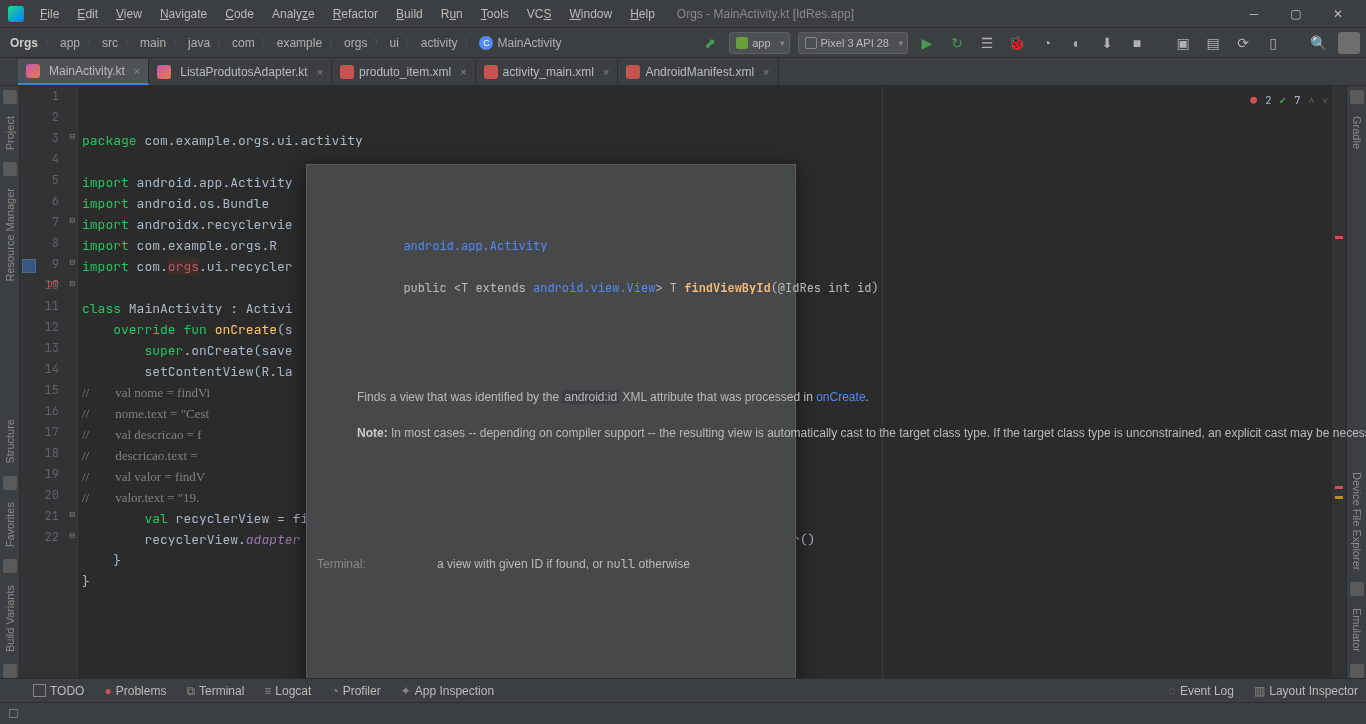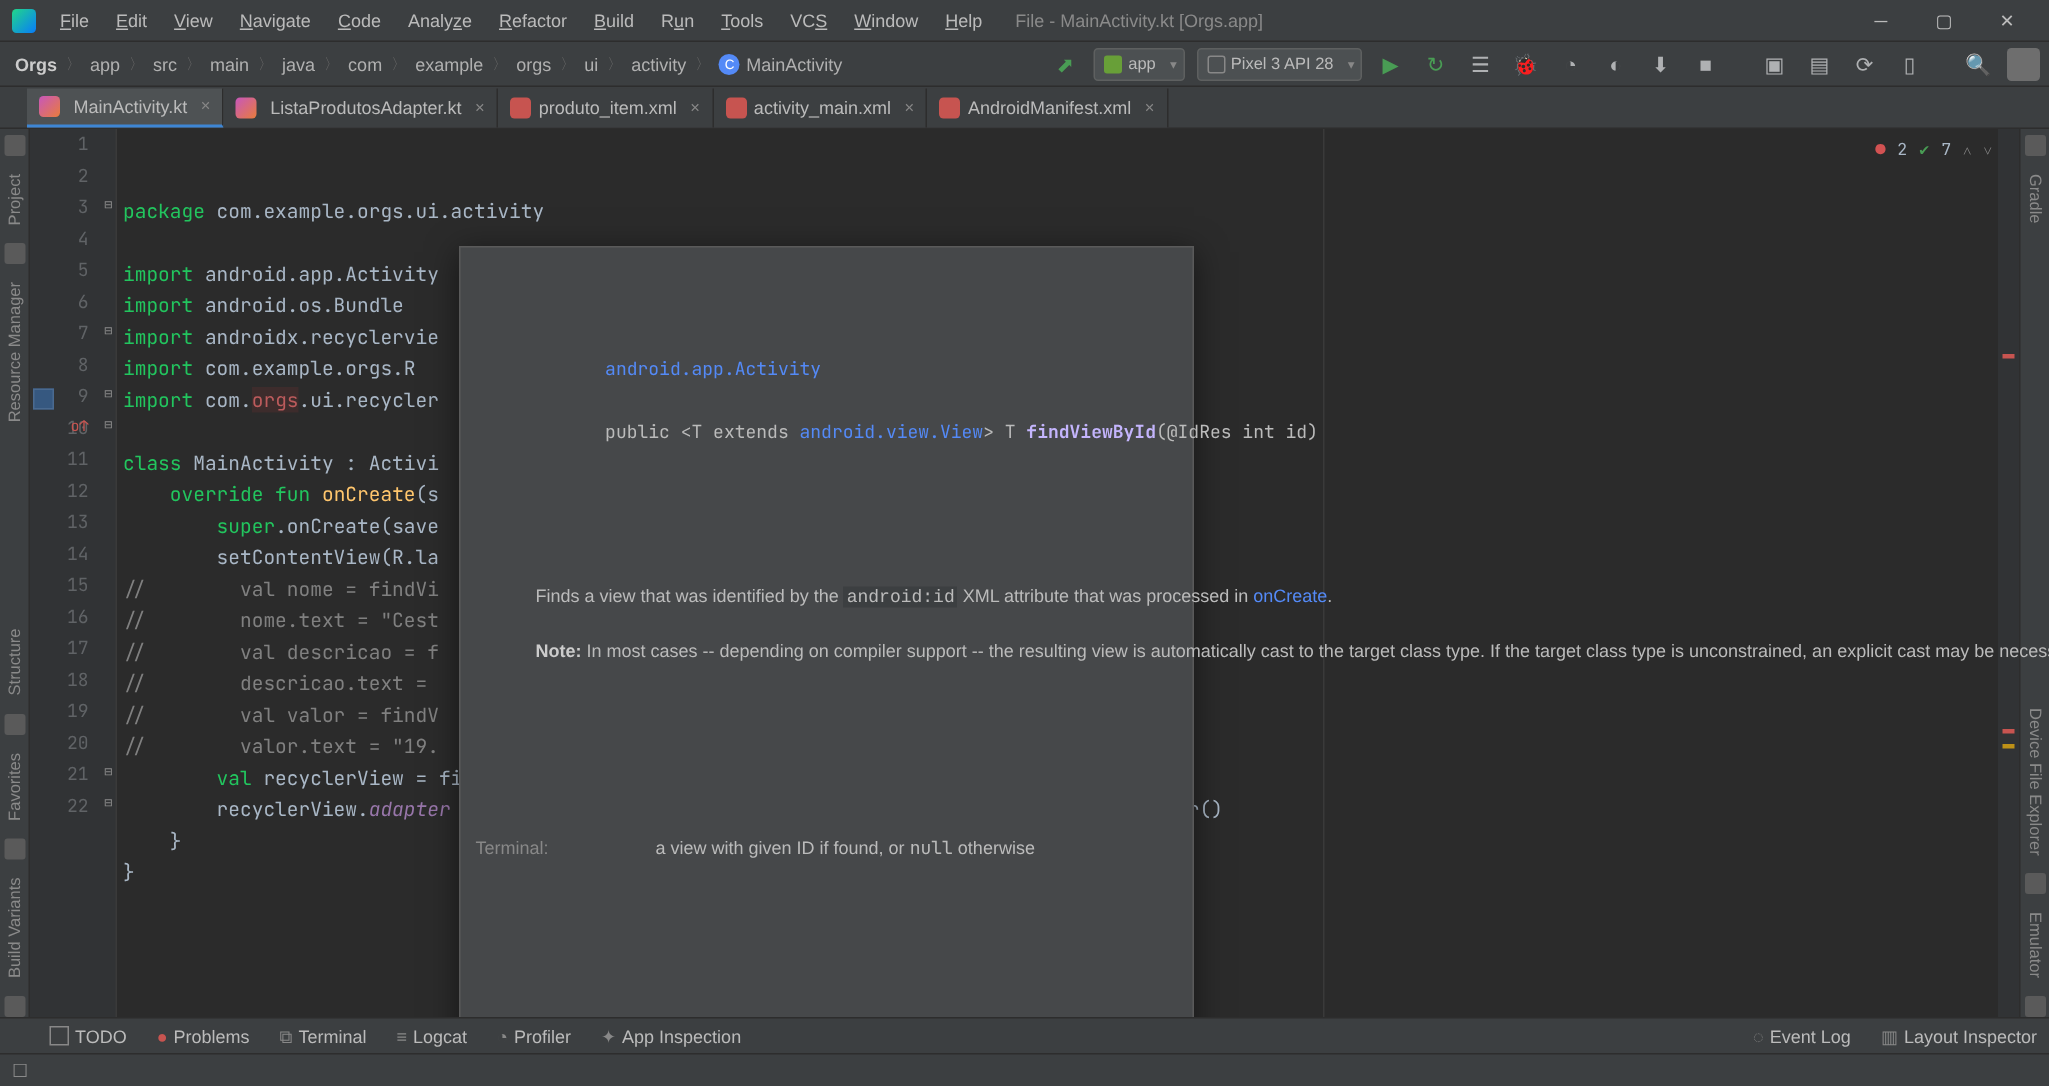--- a/index.html
+++ b/index.html
@@ -94,7 +94,7 @@
     <span class="m">VC<u>S</u></span>
     <span class="m"><u>W</u>indow</span>
     <span class="m"><u>H</u>elp</span>
-    <span class="title">File - MainActivity.kt [Orgs.app]</span>
+    <span class="title">Orgs - MainActivity.kt [IdRes.app]</span>
     <div class="spacer"></div>
     <div class="winbtn">─</div>
     <div class="winbtn">▢</div>

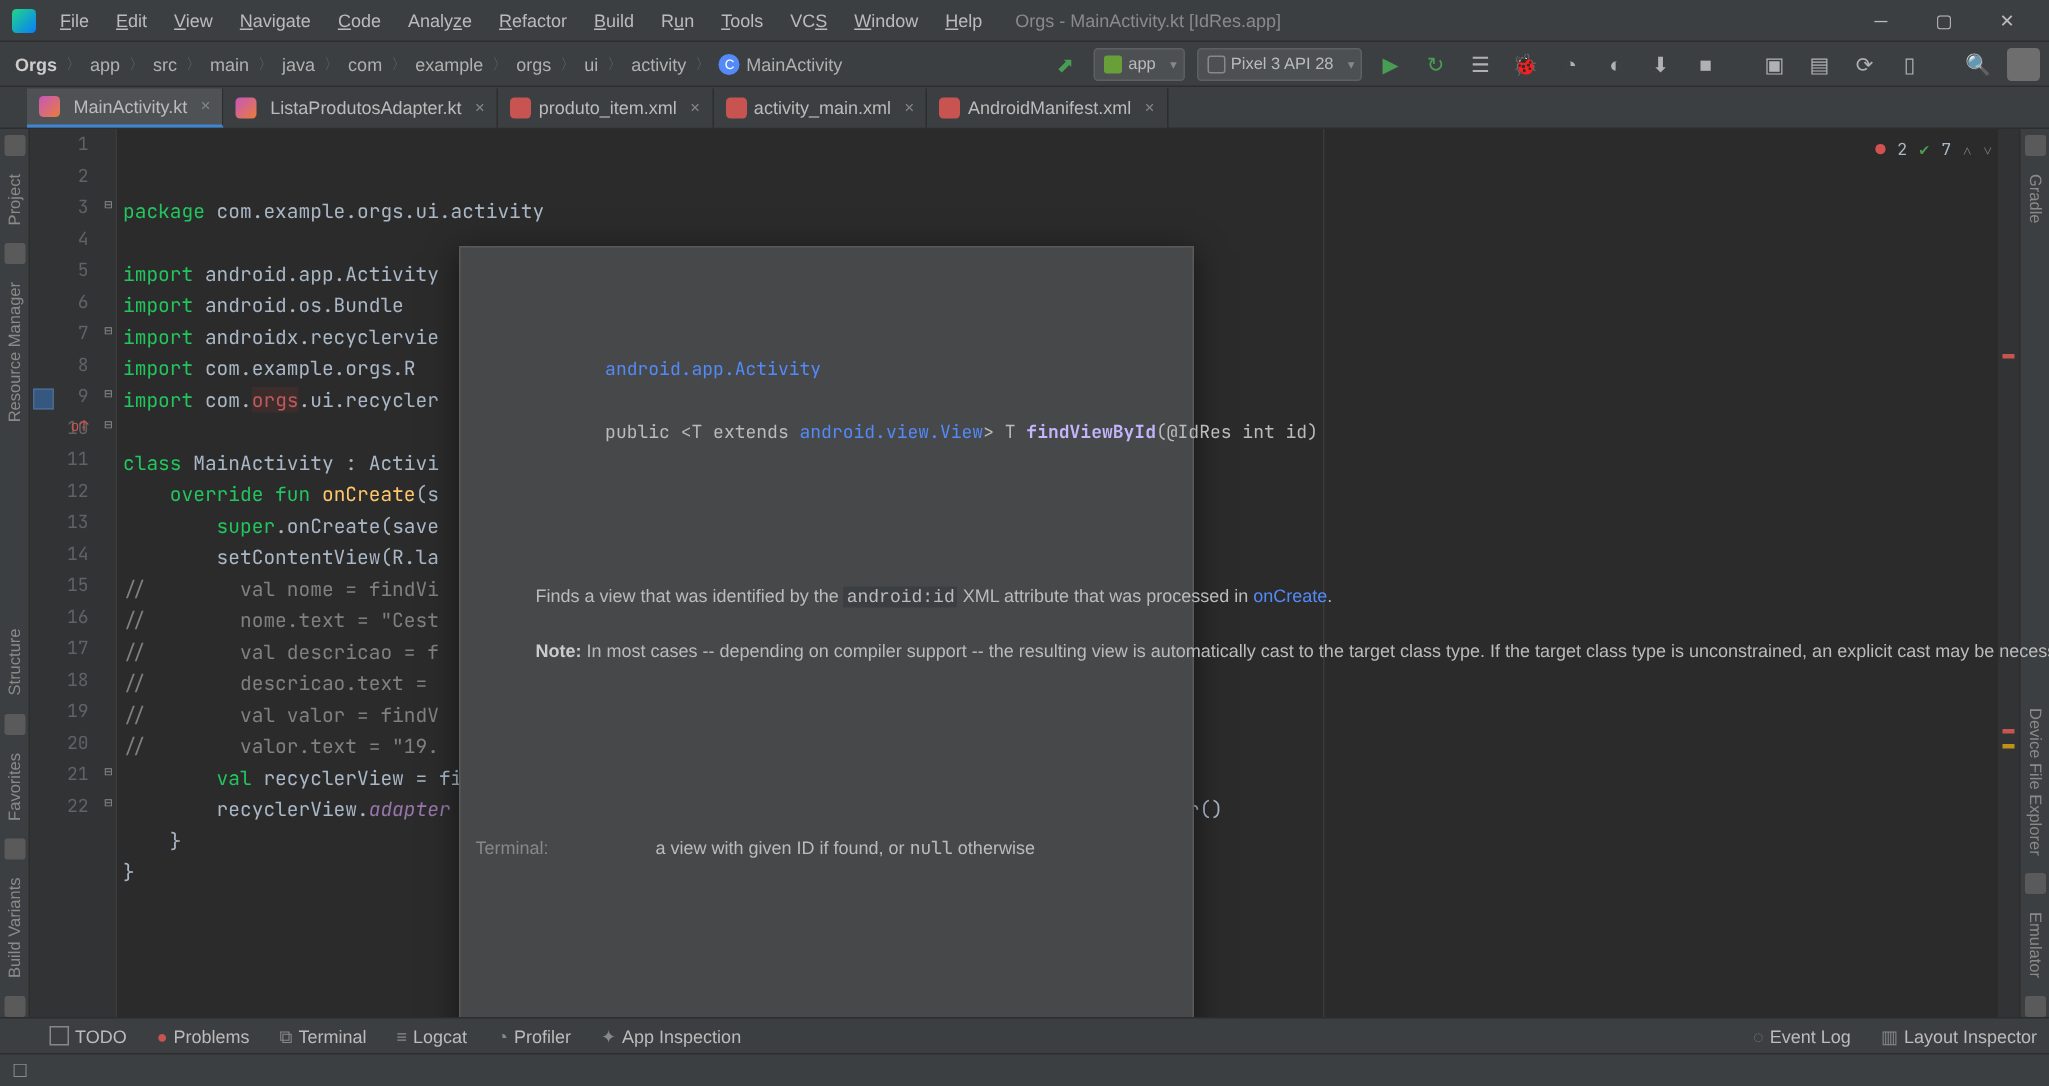--- a/index.html
+++ b/index.html
@@ -263,7 +263,7 @@
         <div class="quickdoc">
           <div class="qdhead">
             <span class="link">android.app.Activity</span><br>
-            <span>public &lt;T extends </span><span class="link">android.view.View</span><span>&gt; T </span><b style="color:#c4b5fd">findViewById</b><span>(@IdRes int id)</span>
+            <span>public &lt;T extends </span><span class="link">android.view.View</span><span>&gt; T </span><b style="color:#fdba74">findViewById</b><span>(@IdRes int id)</span>
           </div>
           <div class="qdbody">
             <span>Finds a view that was identified by the </span><code>android:id</code><span> XML attribute that was processed in </span><span class="link">onCreate</span><span>.</span><br>

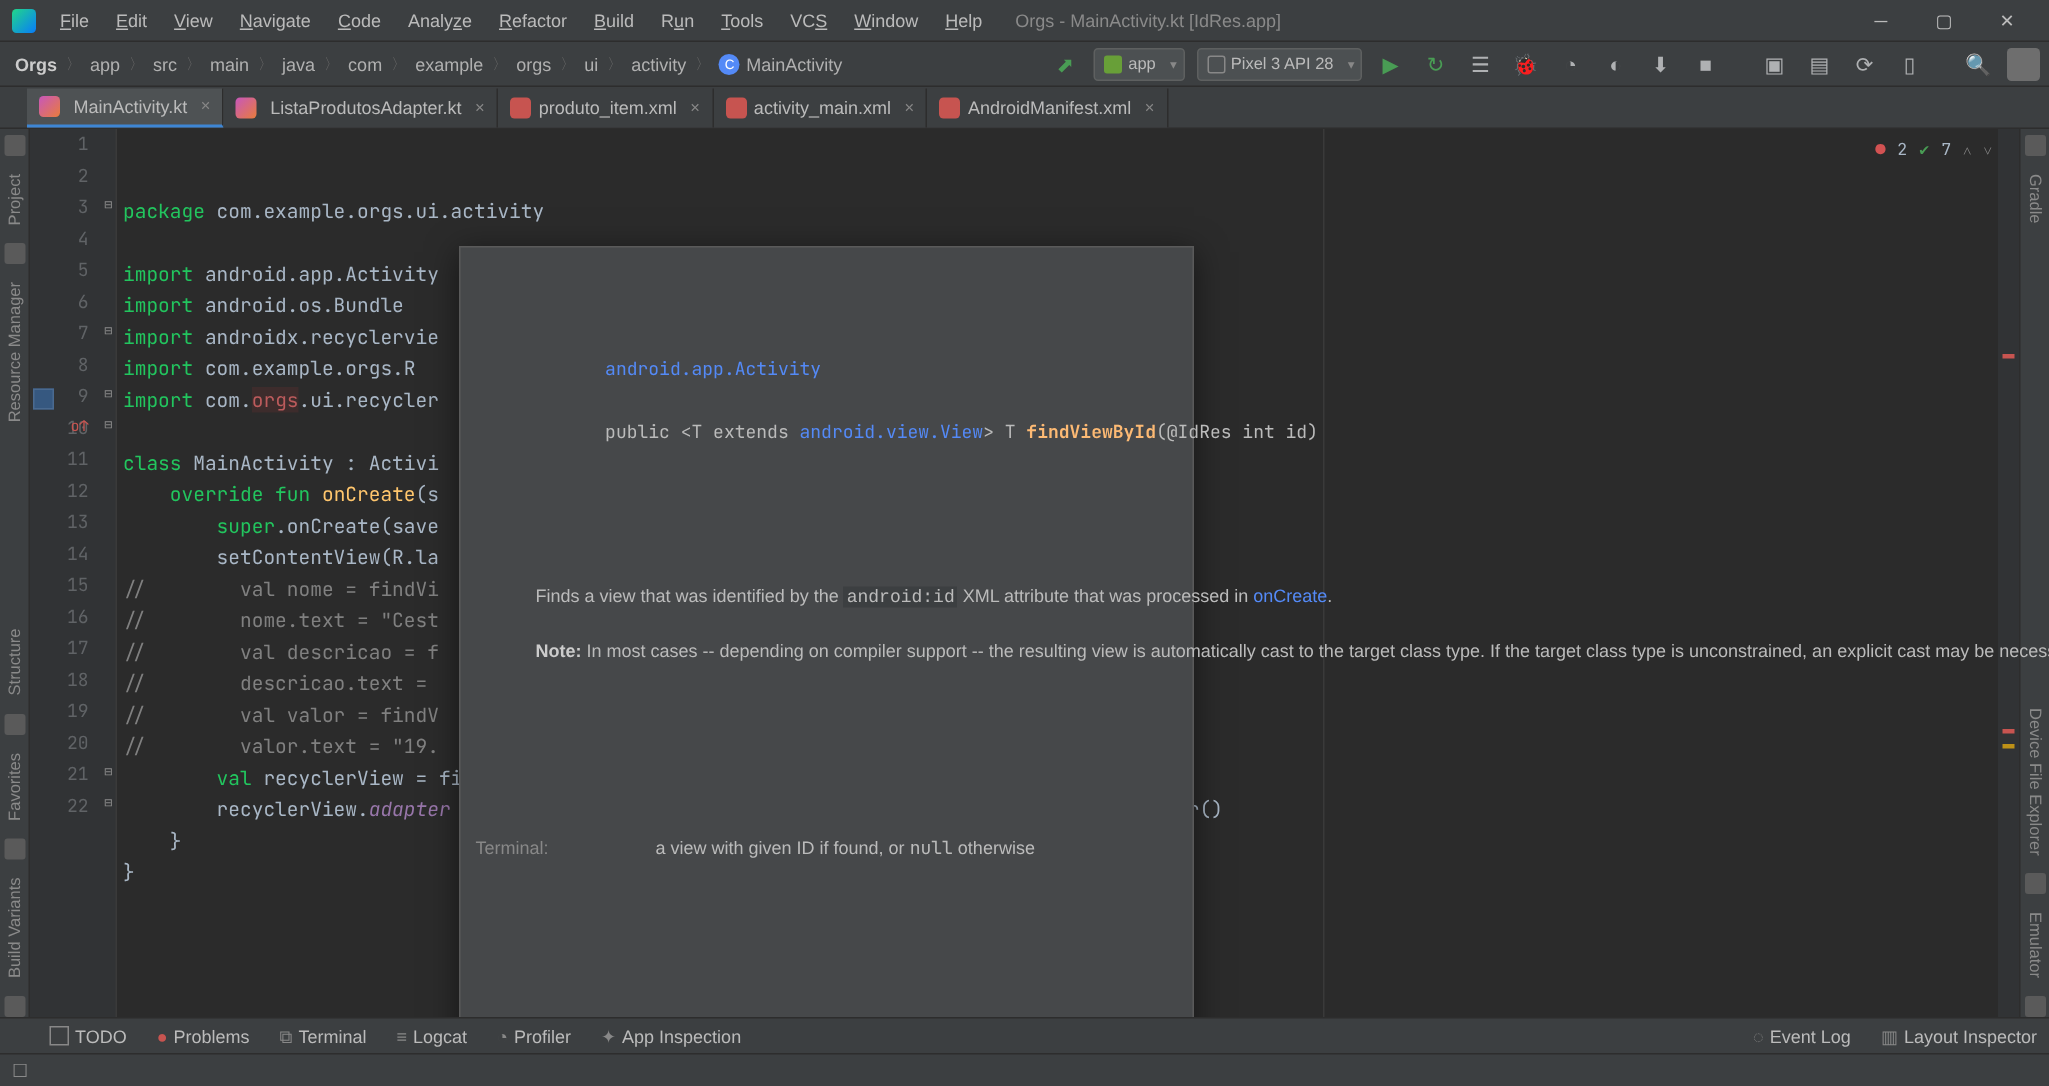--- a/index.html
+++ b/index.html
@@ -46,7 +46,7 @@
 .ln .override{position:absolute;right:18px;color:#c75450;font-size:10px;}
 .code{flex:1;font-family:"JetBrains Mono",Consolas,monospace;font-size:13px;line-height:21px;padding-top:2px;padding-left:4px;white-space:pre;color:#a9b7c6;position:relative;}
 .kw{color:#22c55e;}
-.com{color:#808080;}
+.com{color:#808080;font-family:Liberation Serif, serif;}
 .purp{color:#9876aa;font-style:italic;}
 .err{color:#bc5b5c;background:#3d2c2c;}
 .ruler{position:absolute;left:804px;top:0;bottom:0;width:1px;background:#3a3a3a;}

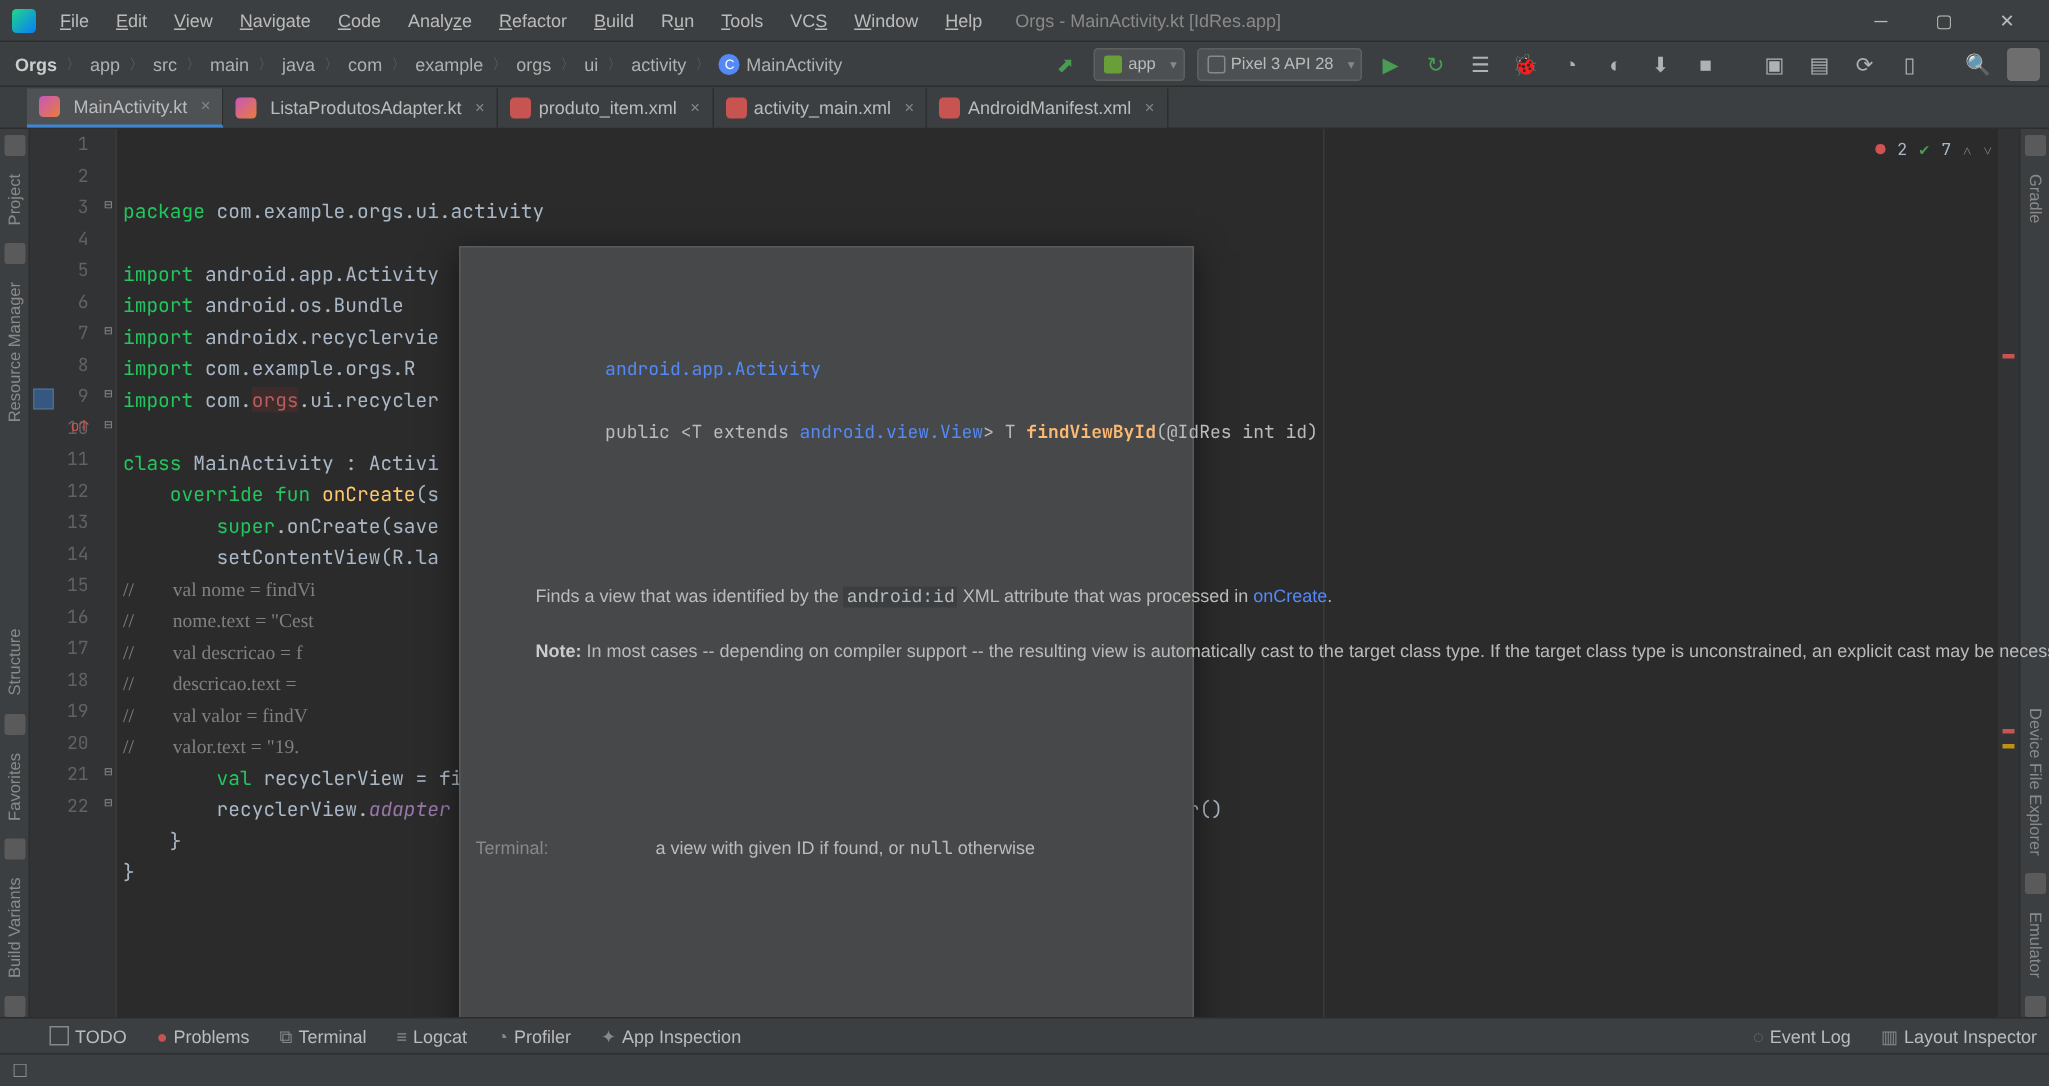--- a/index.html
+++ b/index.html
@@ -61,7 +61,7 @@
 .qdhead .link{color:#548af7;}
 .qdbody{padding:4px 10px 10px 10px;line-height:1.5;}
 .qdbody .link{color:#548af7;}
-.qdbody code{font-family:Liberation Mono, monospace;background:#3c3f41;padding:0 2px;}
+.qdbody code{font-family:Liberation Sans, sans-serif;background:#3c3f41;padding:0 2px;}
 .qdbody b{color:#ccc;}
 .qdtable{padding:0 10px 10px 10px;}
 .qdrow{display:flex;margin-bottom:6px;}

